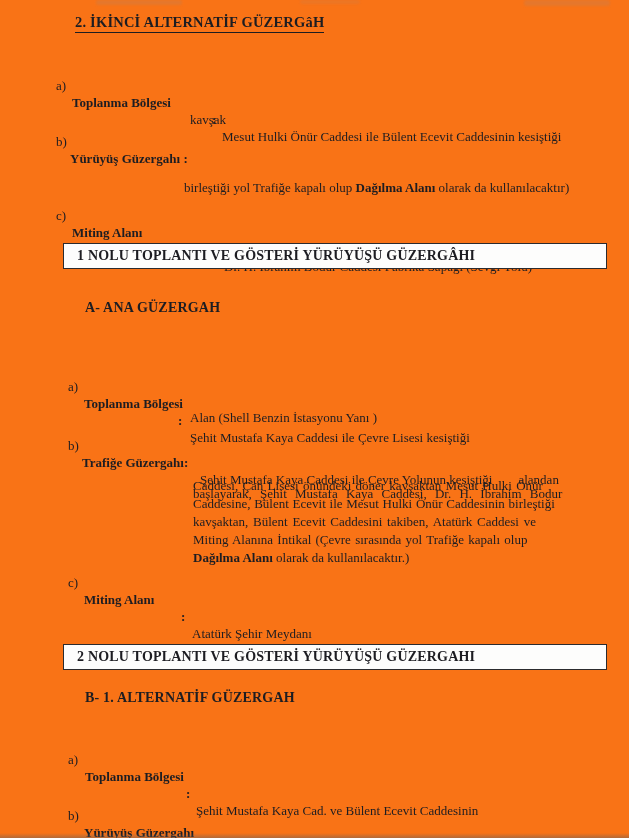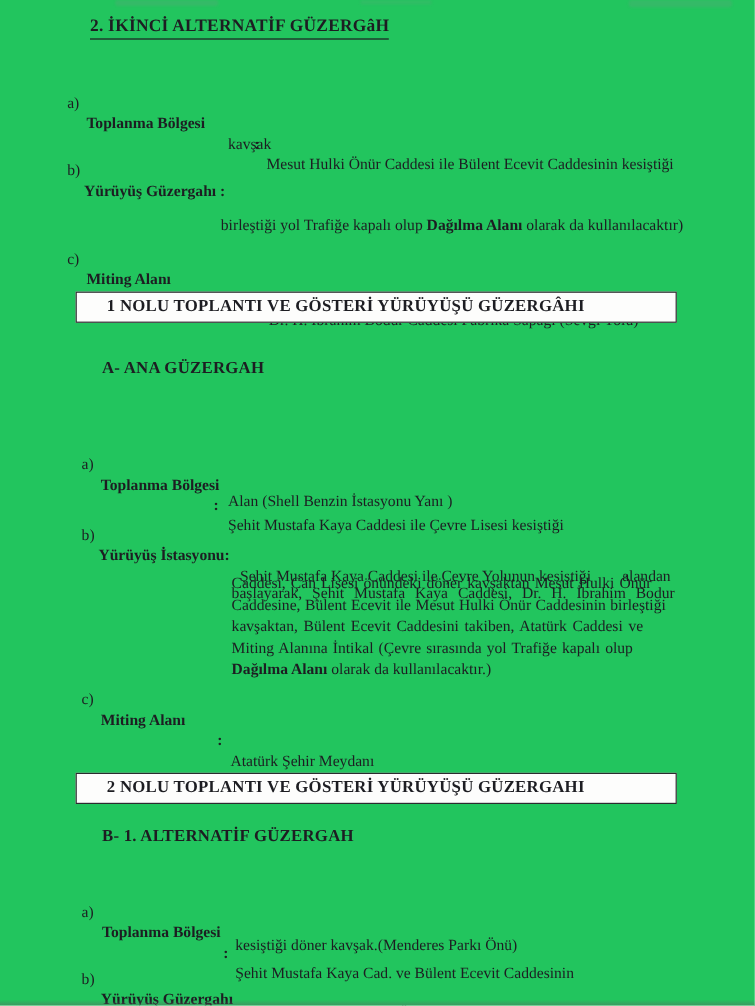--- a/index.html
+++ b/index.html
@@ -13,7 +13,7 @@
   .page{
     position:relative;
     width:629px;height:838px;
-    background:#22c55e;
+    background:#f97316;
     overflow:hidden;
     text-align:right;
   }

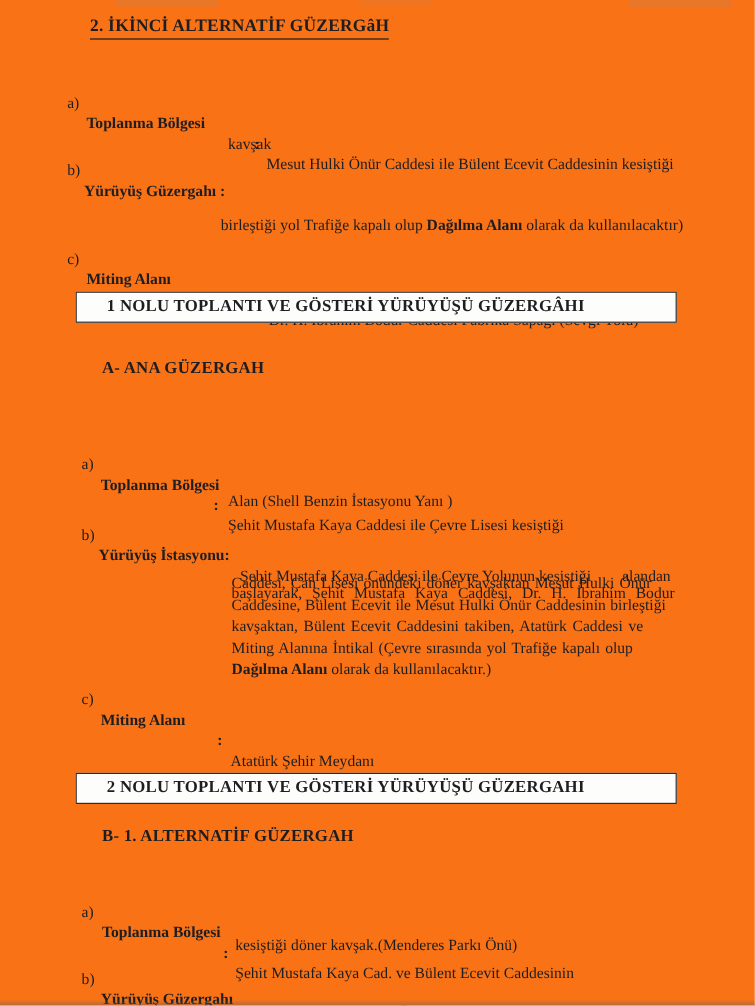--- a/index.html
+++ b/index.html
@@ -31,11 +31,11 @@
   }
   .doc-title .u{border-bottom:1.6px solid #1d1d22;padding-bottom:2px;}
   .hdrbox{
-    position:absolute;left:63px;width:501px;height:26px;
+    position:absolute;left:63px;width:544px;height:26px;
     border:1.6px solid #2b2b2e;
     background:#fdfdfc;
     display:flex;align-items:center;
-    padding-left:25px;box-sizing:border-box;
+    padding-left:13px;box-sizing:border-box;
     font-size:14px;font-weight:bold;letter-spacing:.2px;
   }
   .h2{

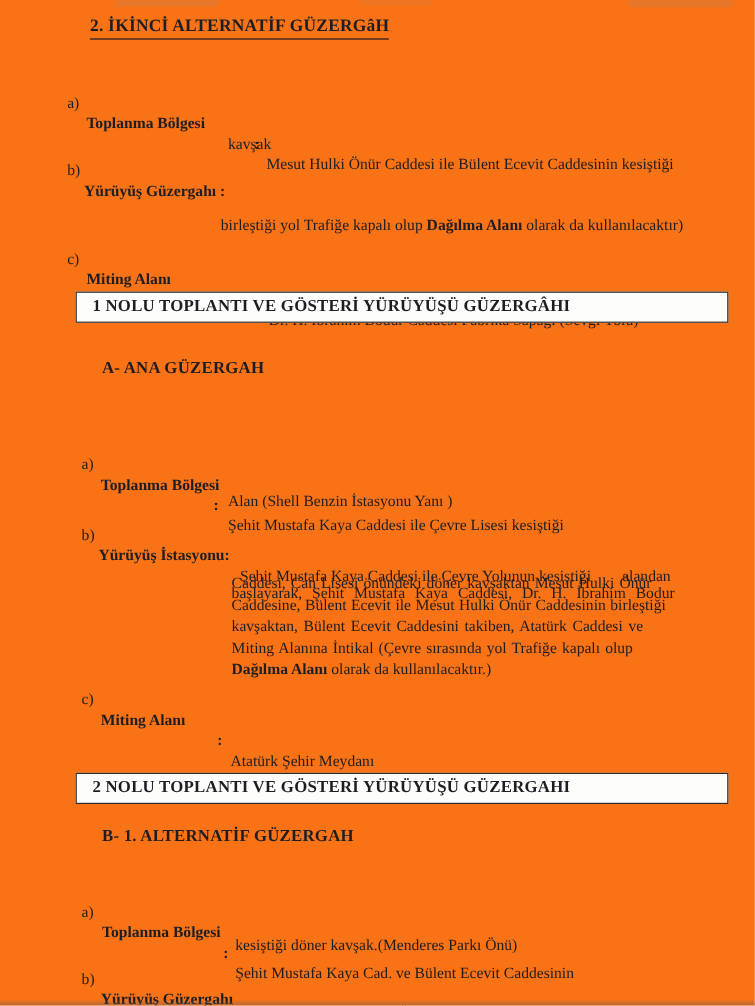--- a/index.html
+++ b/index.html
@@ -117,7 +117,7 @@
 
   <div class="row" style="top:420px">
     <span class="mk" style="left:68px">b)</span>
-    <span class="lb" style="left:82px">Yürüyüş İstasyonu:</span>
+    <span class="lb" style="left:82px">Trafiğe Güzergahı:</span>
     <span class="tx" style="left:200px">Şehit Mustafa Kaya Caddesi ile Çevre Yolunun kesiştiği        alandan</span>
   </div>
   <div class="row" style="top:442px">

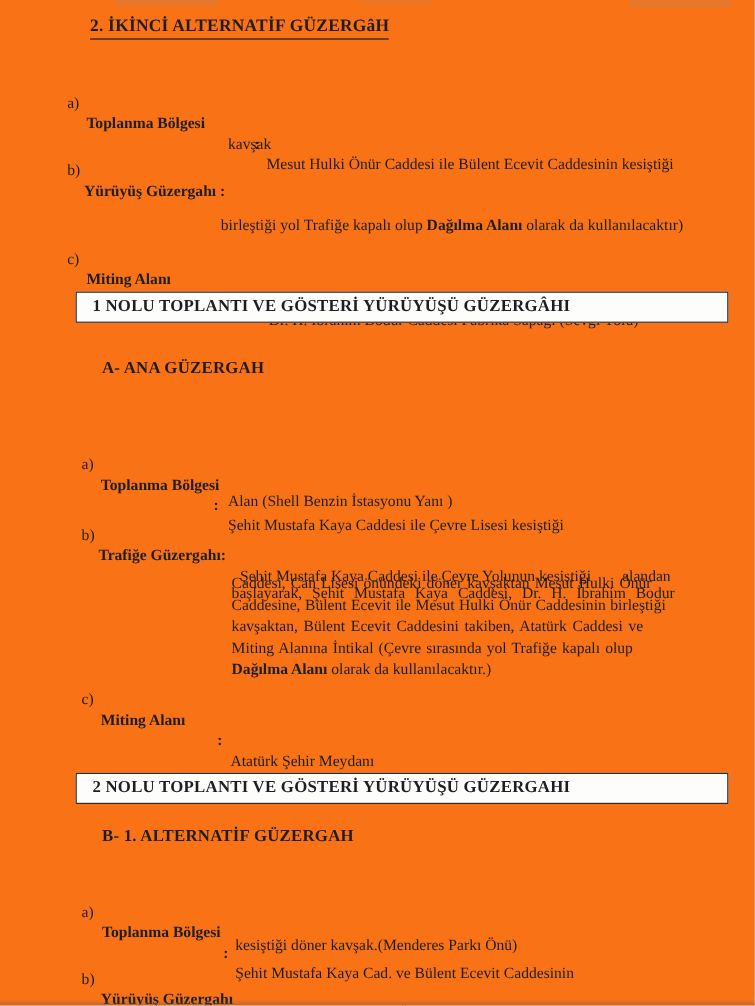--- a/index.html
+++ b/index.html
@@ -158,9 +158,6 @@
     <span class="cl" style="left:186px">:</span>
     <span class="tx" style="left:196px">Şehit Mustafa Kaya Cad. ve Bülent Ecevit Caddesinin</span>
   </div>
-  <div class="row" style="top:762px">
-    <span class="tx" style="left:196px">kesiştiği döner kavşak.(Menderes Parkı Önü)</span>
-  </div>
 
   <div class="row" style="top:790px">
     <span class="mk" style="left:68px">b)</span>

